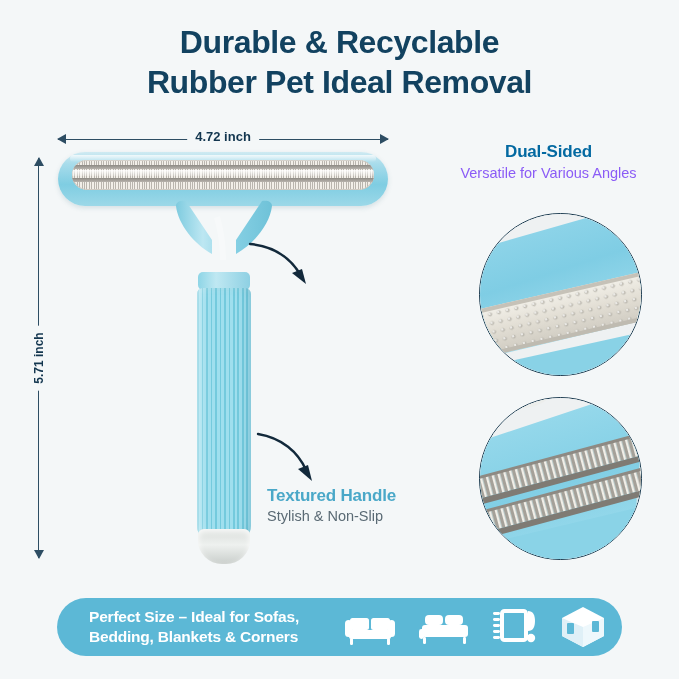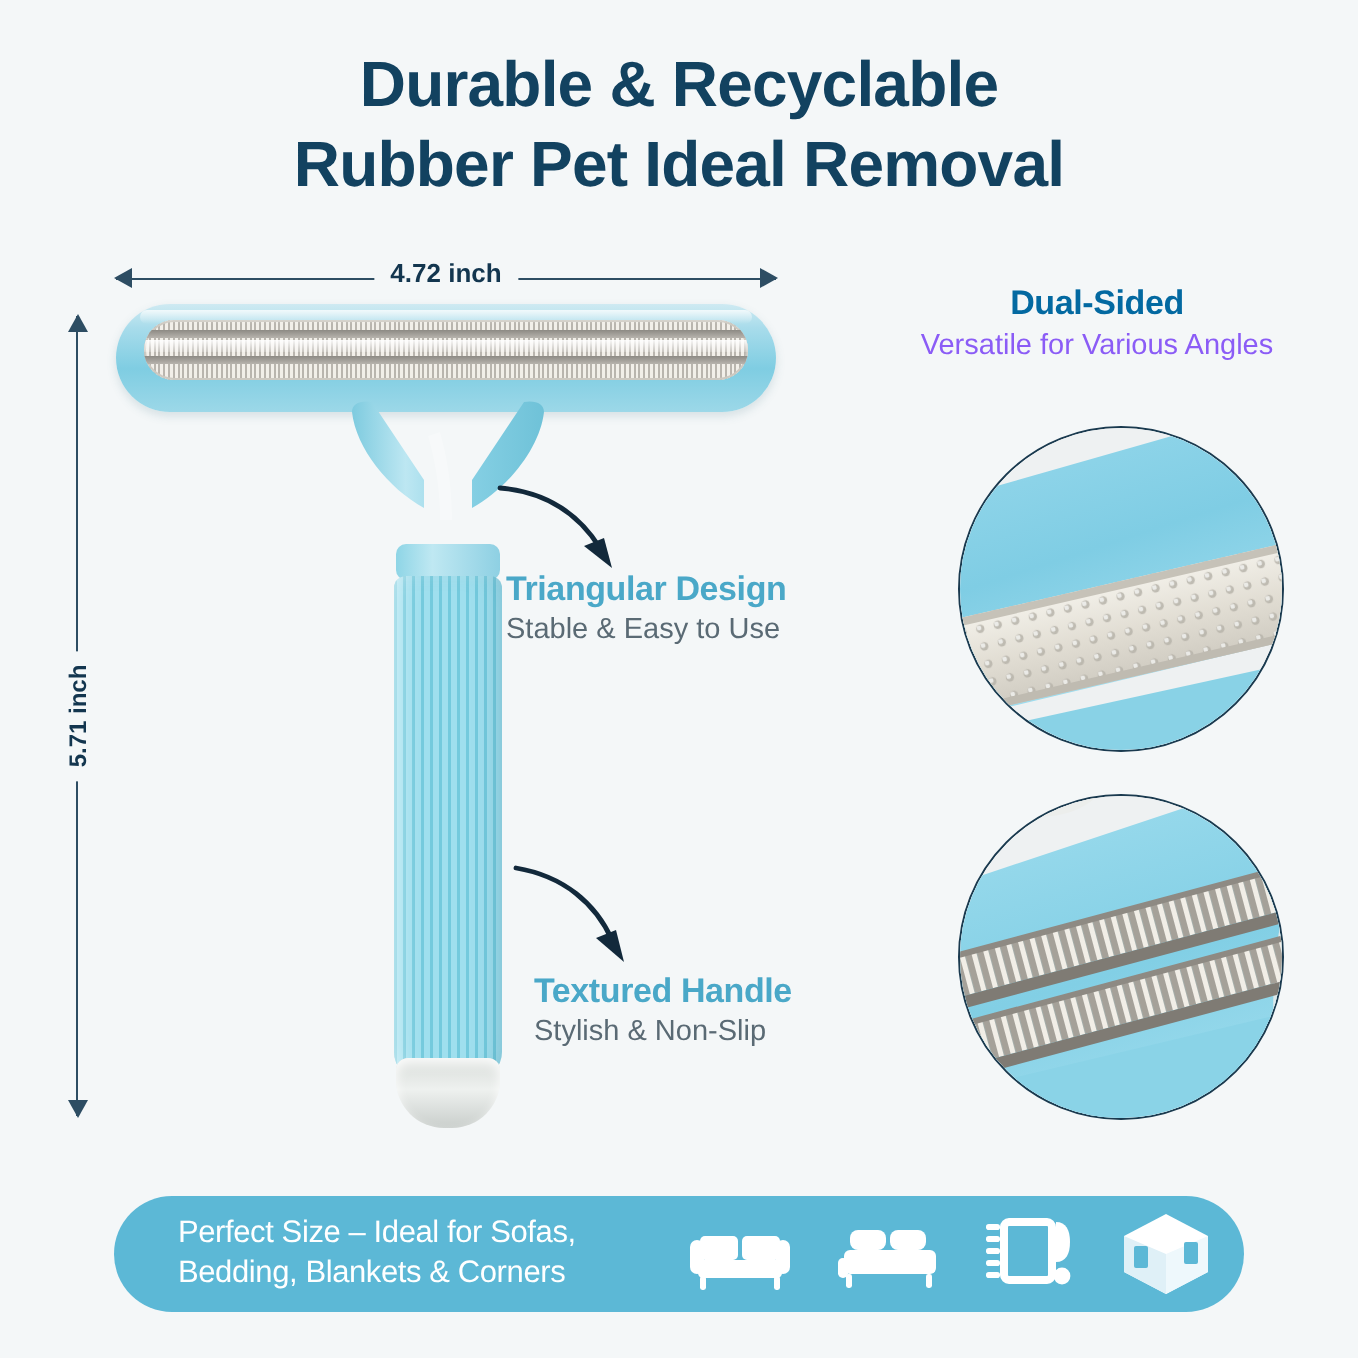--- a/index.html
+++ b/index.html
@@ -234,10 +234,6 @@
       <path d="M2,4 C26,6 42,18 52,34" stroke="#12293b" stroke-width="2.4" fill="none" stroke-linecap="round"></path>
       <path d="M58,44 L44,33 L54,29 Z" fill="#12293b"></path>
     </svg>
-  </div>
-  <div class="callout callout-1">
-    <div class="c-title">Triangular Design</div>
-    <div class="c-sub">Stable &amp; Easy to Use</div>
   </div>
 
   <div class="curve curve-2">

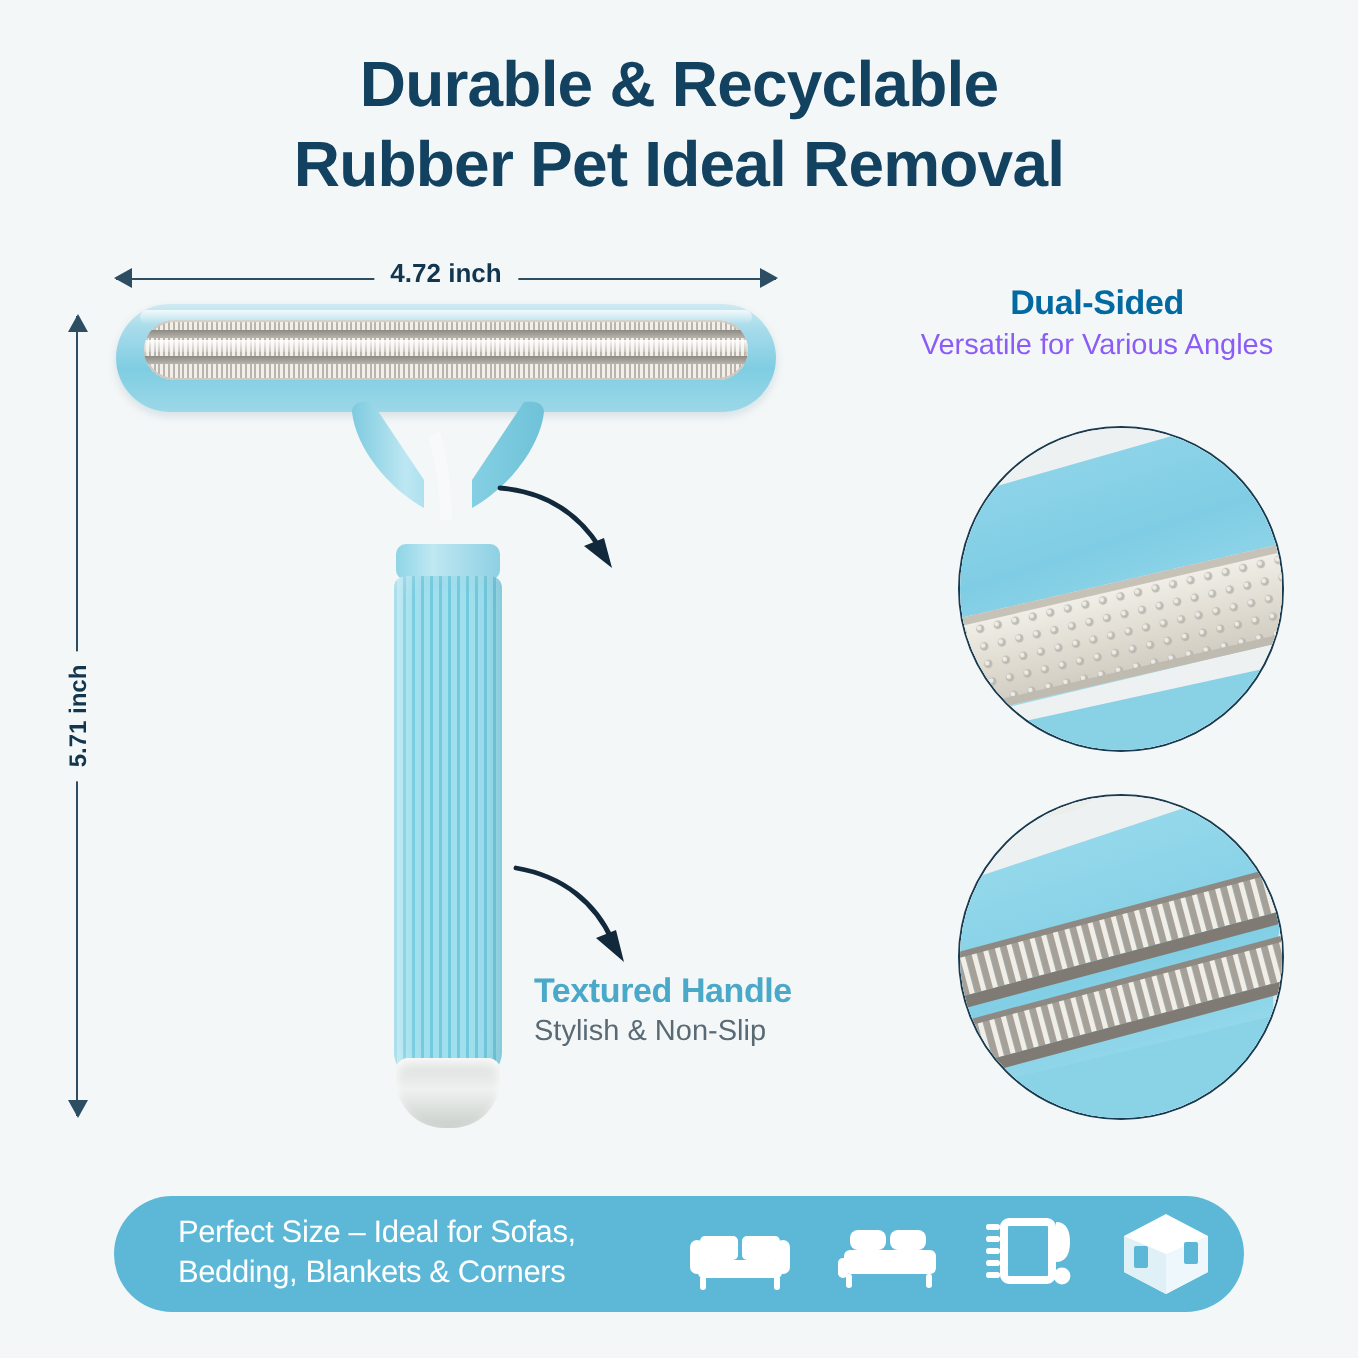--- a/index.html
+++ b/index.html
@@ -170,7 +170,7 @@
     display: flex; align-items: center;
   }
   .banner .b-text {
-    color: #ffffff; font-size: 15.5px; font-weight: normal; line-height: 20px;
+    color: #ffffff; font-size: 15.5px; font-weight: bold; line-height: 20px;
     margin-left: 32px; width: 250px; letter-spacing: -0.2px;
   }
   .banner .b-icons {

